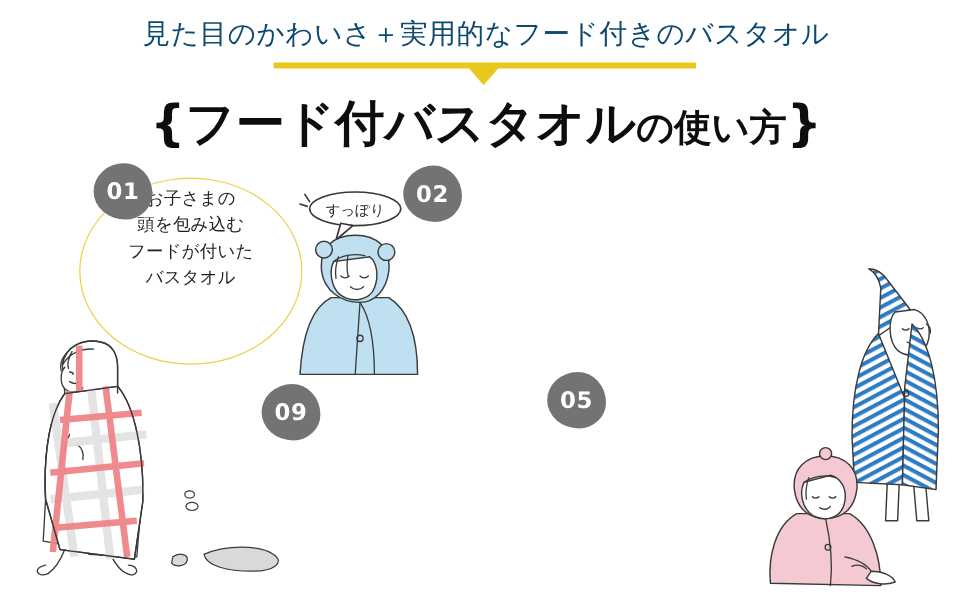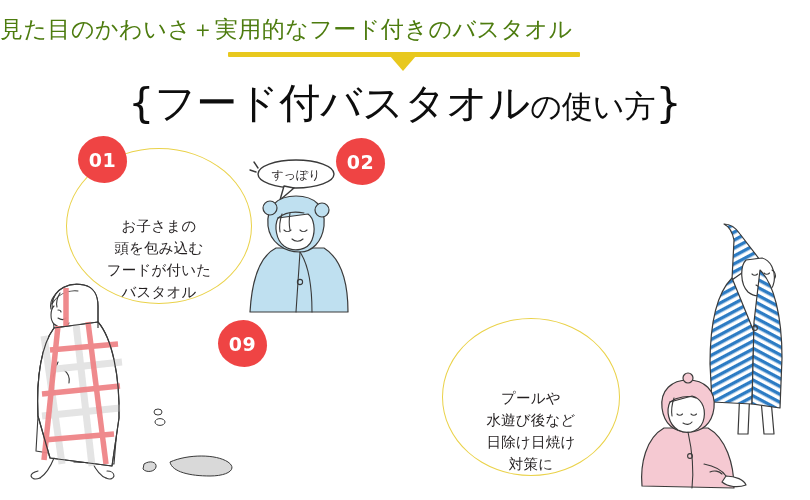--- a/index.html
+++ b/index.html
@@ -16,11 +16,11 @@
   
   .subtitle {
     position:absolute; left:0; top:16px; width:810px;
-    text-align:left;
+    text-align:center;
     font-size:23px; line-height:1.2;
     letter-spacing:0.5px;
     font-weight:400;
-    color:#4d7c0f;
+    color:#0c4a6e;
     white-space:nowrap;
   }
   .underline {

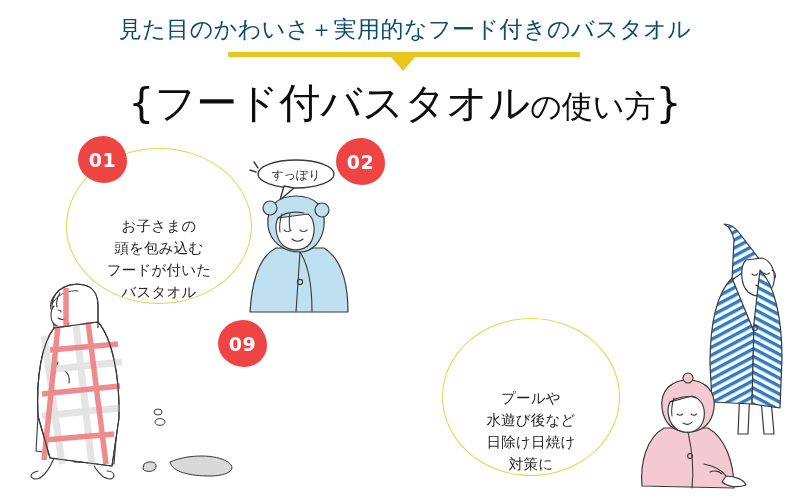--- a/index.html
+++ b/index.html
@@ -39,7 +39,7 @@
   .title {
     position:absolute; left:0; top:76px; width:810px;
     text-align:center; white-space:nowrap;
-    font-weight:normal;
+    font-weight:bold;
     color:#0d0d0d;
   }
   .title .big { font-size:41px; letter-spacing:0px; }

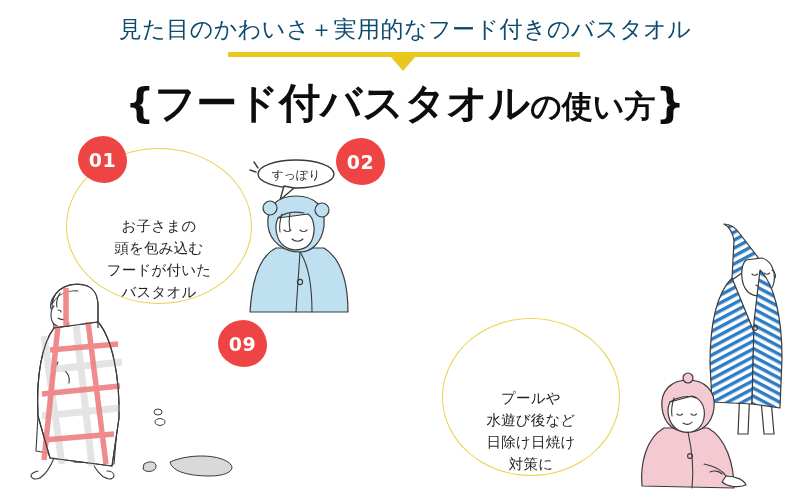--- a/index.html
+++ b/index.html
@@ -66,7 +66,7 @@
   .badge {
     position:absolute;
     width:49px; height:47px;
-    background:#ef4444;
+    background:#737373;
     border-radius:52% 48% 46% 54% / 50% 54% 46% 50%;
     display:flex; align-items:center; justify-content:center;
     color:#fff;

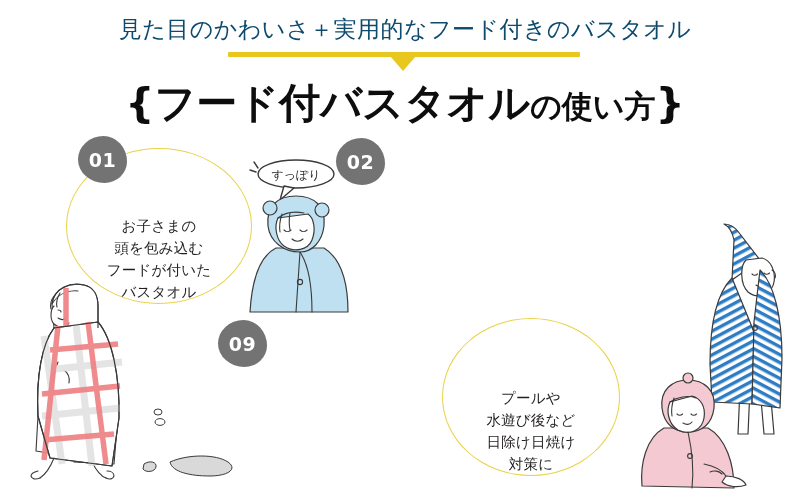--- a/index.html
+++ b/index.html
@@ -52,7 +52,7 @@
     border:1.6px solid #ead24a;
     border-radius:50%;
     background:rgba(255,255,255,0.82);
-    display:flex; align-items:flex-end; justify-content:center;
+    display:flex; align-items:flex-start; justify-content:center;
   }
   .bubble-text {
     text-align:center;

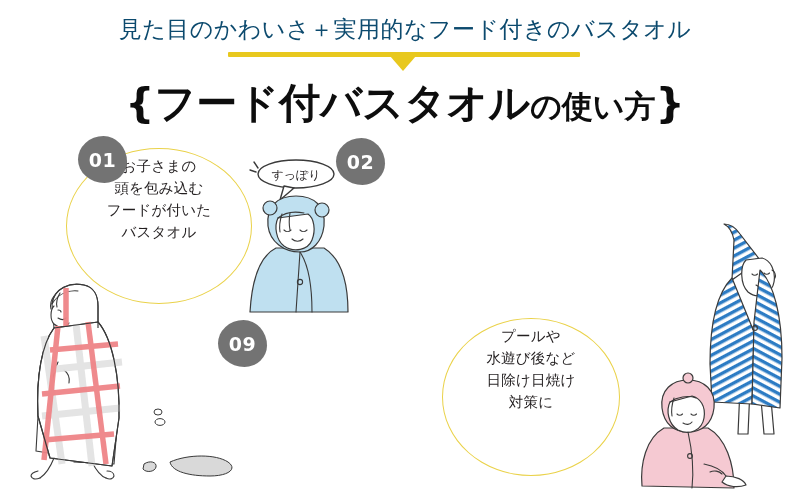--- a/index.html
+++ b/index.html
@@ -281,6 +281,7 @@
 日除け日焼け
 対策に</div>
   </div>
+  <div class="badge" id="n5">05</div>
 
 </div>
 

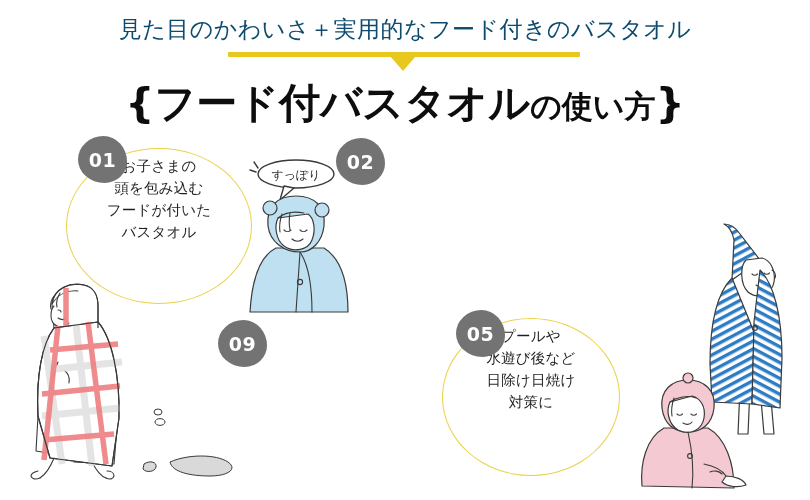--- a/index.html
+++ b/index.html
@@ -275,12 +275,6 @@
 
   <div class="badge" id="n4">09</div>
 
-  <div class="bubble" id="b5">
-    <div class="bubble-text">プールや
-水遊び後など
-日除け日焼け
-対策に</div>
-  </div>
   <div class="badge" id="n5">05</div>
 
 </div>

